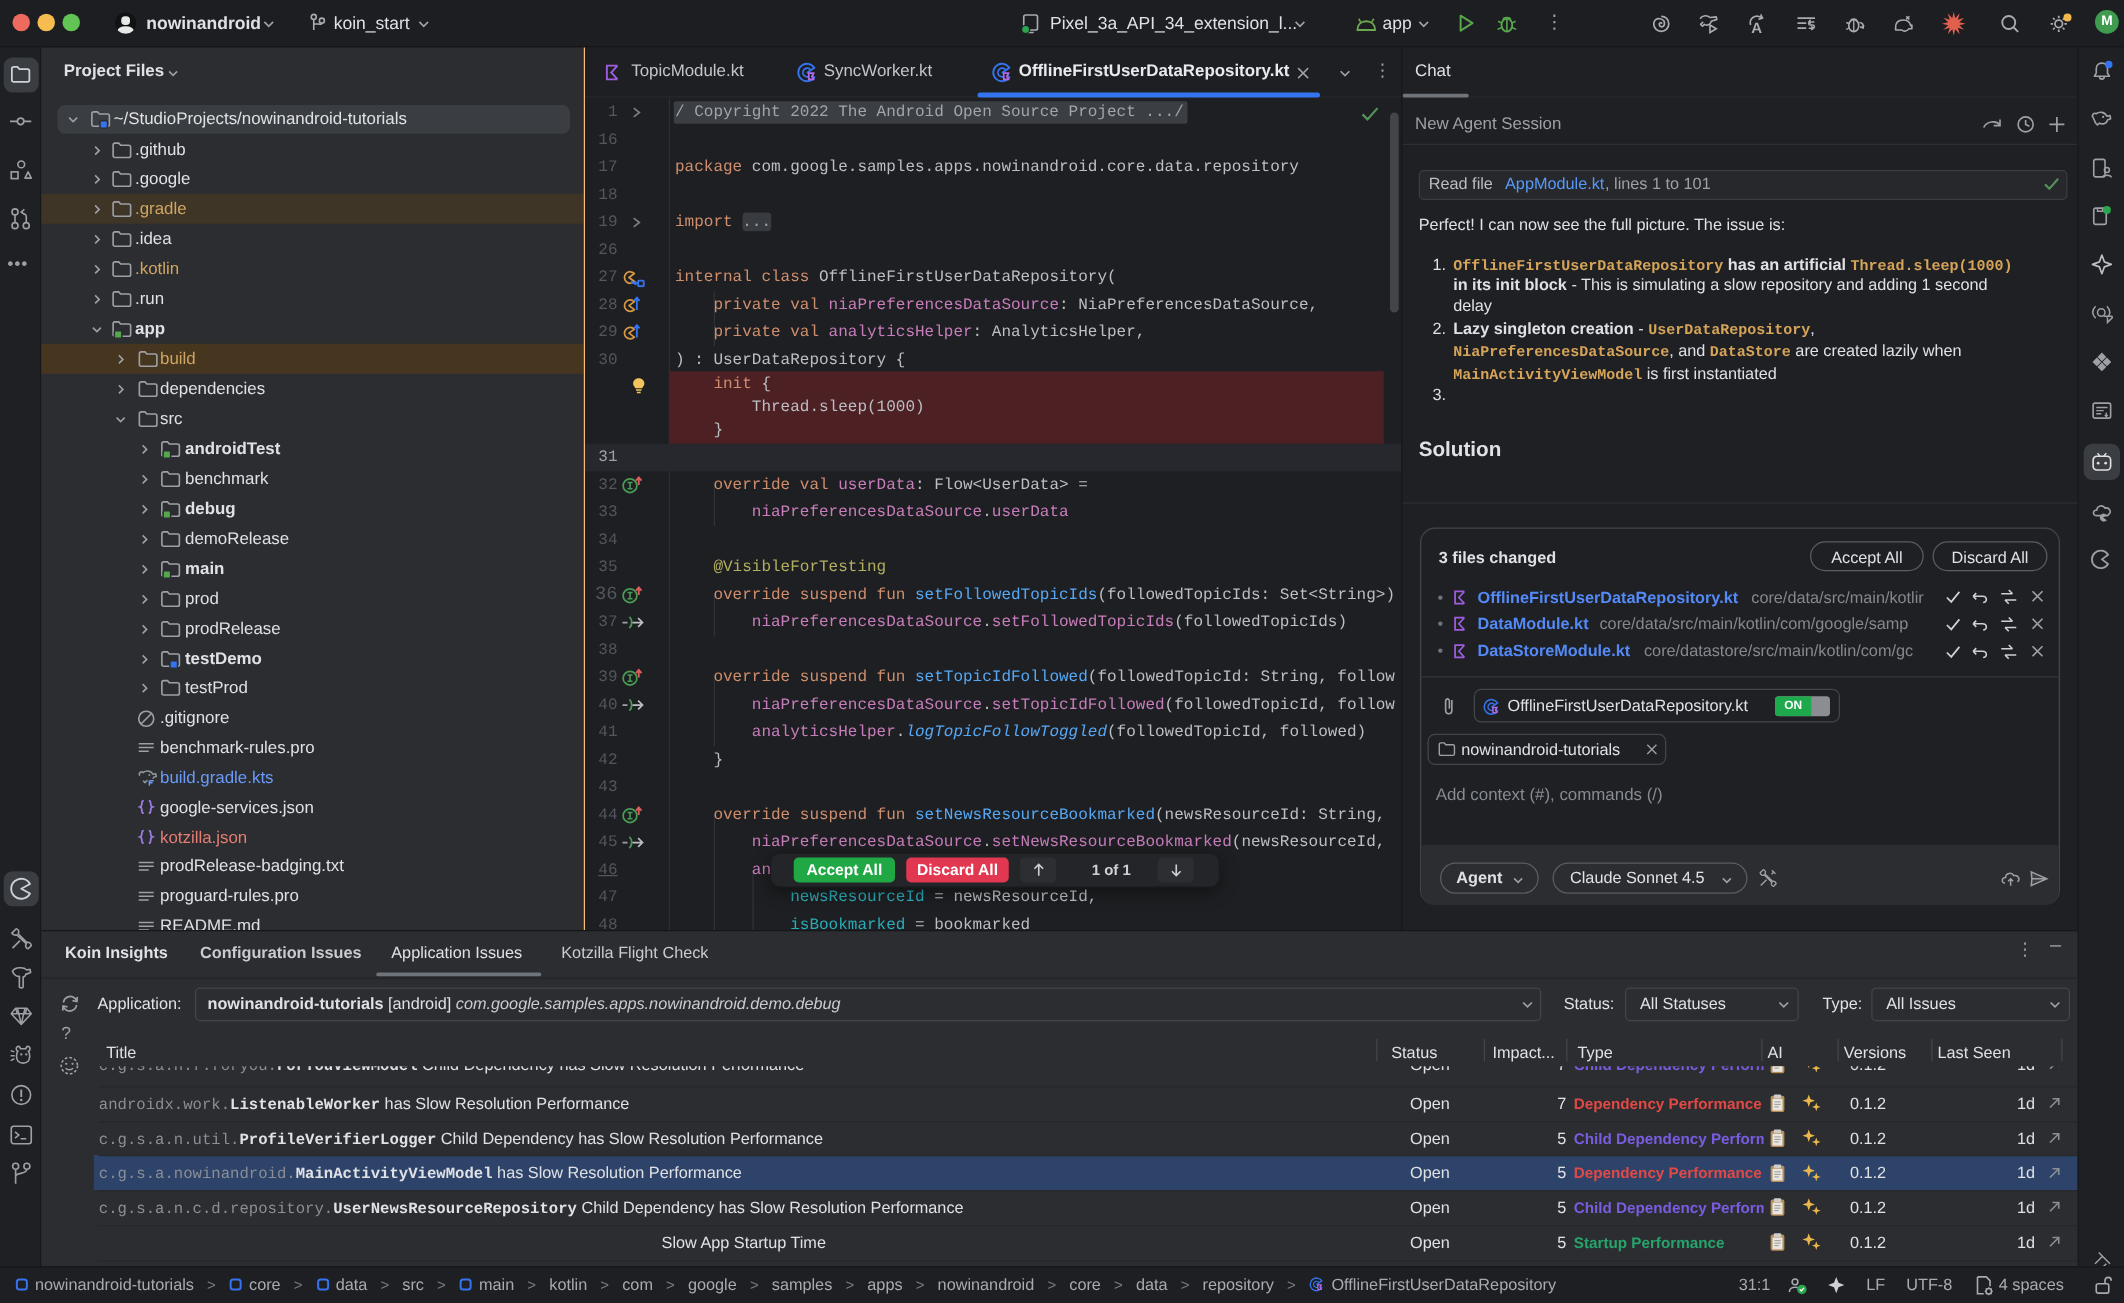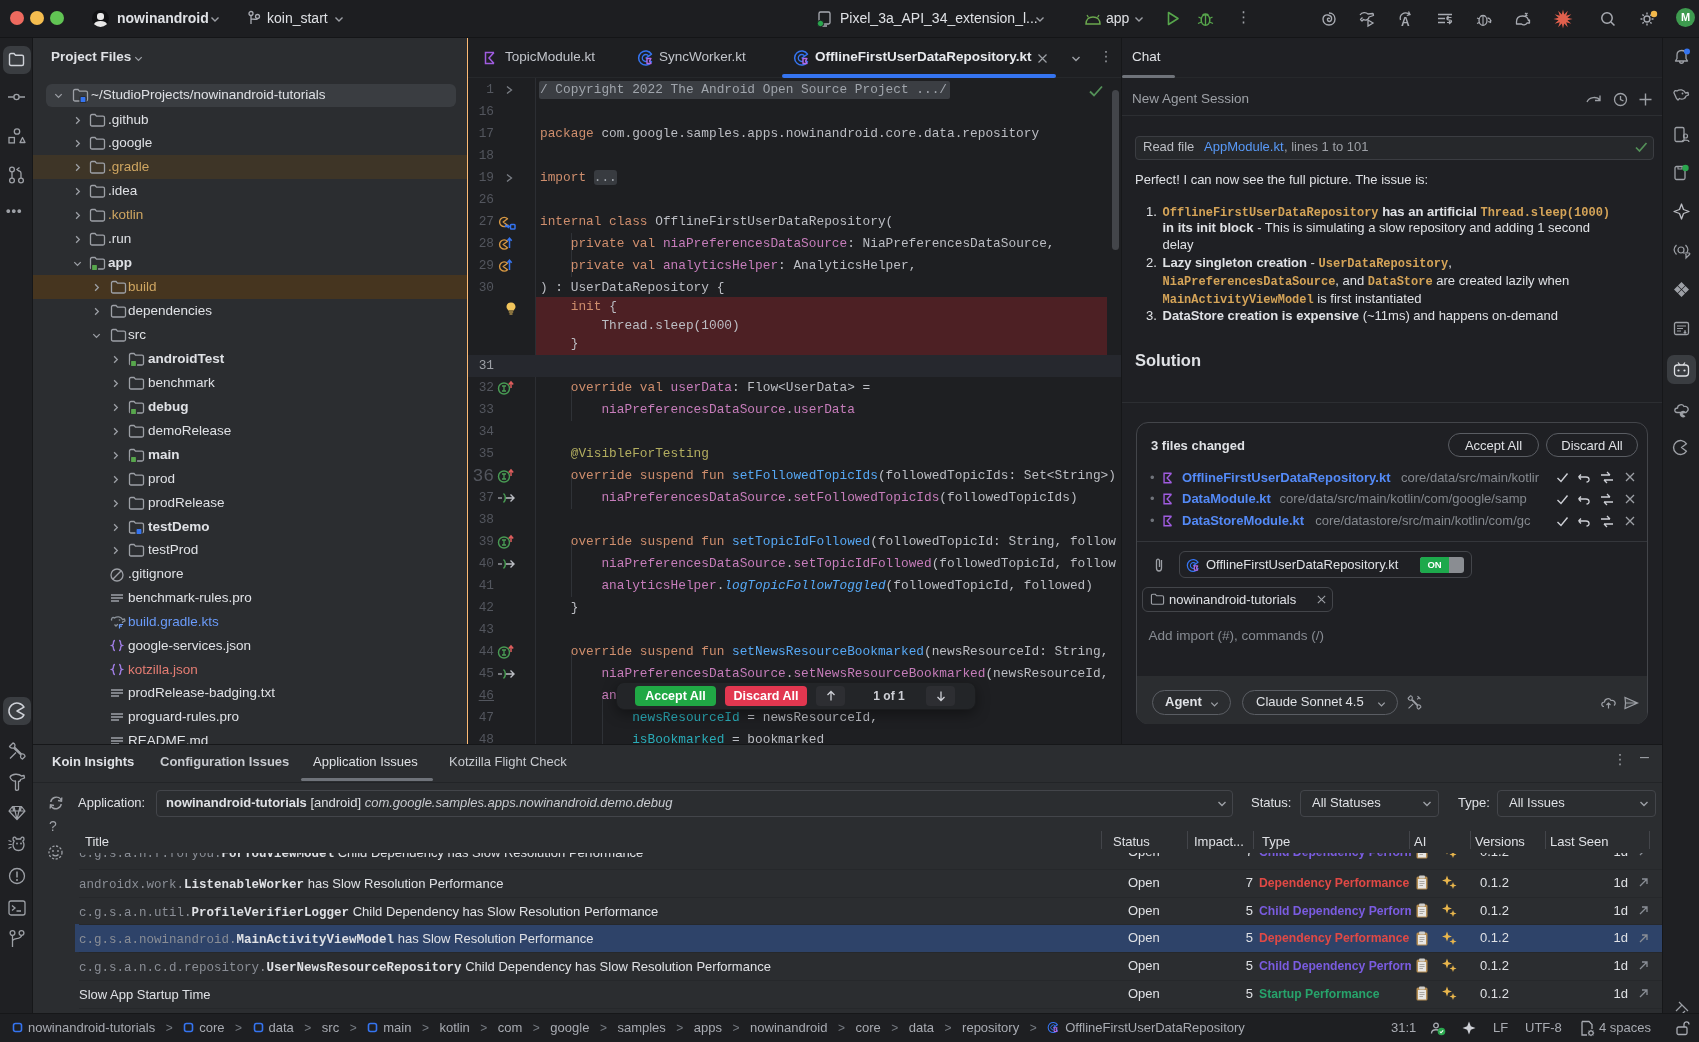--- a/index.html
+++ b/index.html
@@ -699,7 +699,6 @@
       <div class="abs" style="left:40.5px;top:216.0px;height:18px;line-height:18px;font-size:13px;color:#dfe1e5;white-space:nowrap;"><span style="font-weight:bold;">Lazy singleton creation</span> - <span class="mono" style="color:#d5a458;font-weight:bold;font-size:12px;">UserDataRepository</span>,</div>
       <div class="abs" style="left:40.5px;top:234.1px;height:18px;line-height:18px;font-size:13px;color:#dfe1e5;white-space:nowrap;"><span class="mono" style="color:#d5a458;font-weight:bold;font-size:12px;">NiaPreferencesDataSource</span>, and <span class="mono" style="color:#d5a458;font-weight:bold;font-size:12px;">DataStore</span> are created lazily when</div>
       <div class="abs" style="left:40.5px;top:252.1px;height:18px;line-height:18px;font-size:13px;color:#dfe1e5;white-space:nowrap;"><span class="mono" style="color:#d5a458;font-weight:bold;font-size:12px;">MainActivityViewModel</span> is first instantiated</div>
-      <div class="abs" style="left:40.5px;top:269.4px;height:18px;line-height:18px;font-size:13px;color:#dfe1e5;white-space:nowrap;"><span style="font-weight:bold;">DataStore creation is expensive</span> (~11ms) and happens on-demand</div>
       <div class="abs" style="left:24px;top:164.6px;height:18px;line-height:18px;font-size:13px;color:#dfe1e5;white-space:nowrap;">1.</div>
       <div class="abs" style="left:24px;top:216.0px;height:18px;line-height:18px;font-size:13px;color:#dfe1e5;white-space:nowrap;">2.</div>
       <div class="abs" style="left:24px;top:269.4px;height:18px;line-height:18px;font-size:13px;color:#dfe1e5;white-space:nowrap;">3.</div>

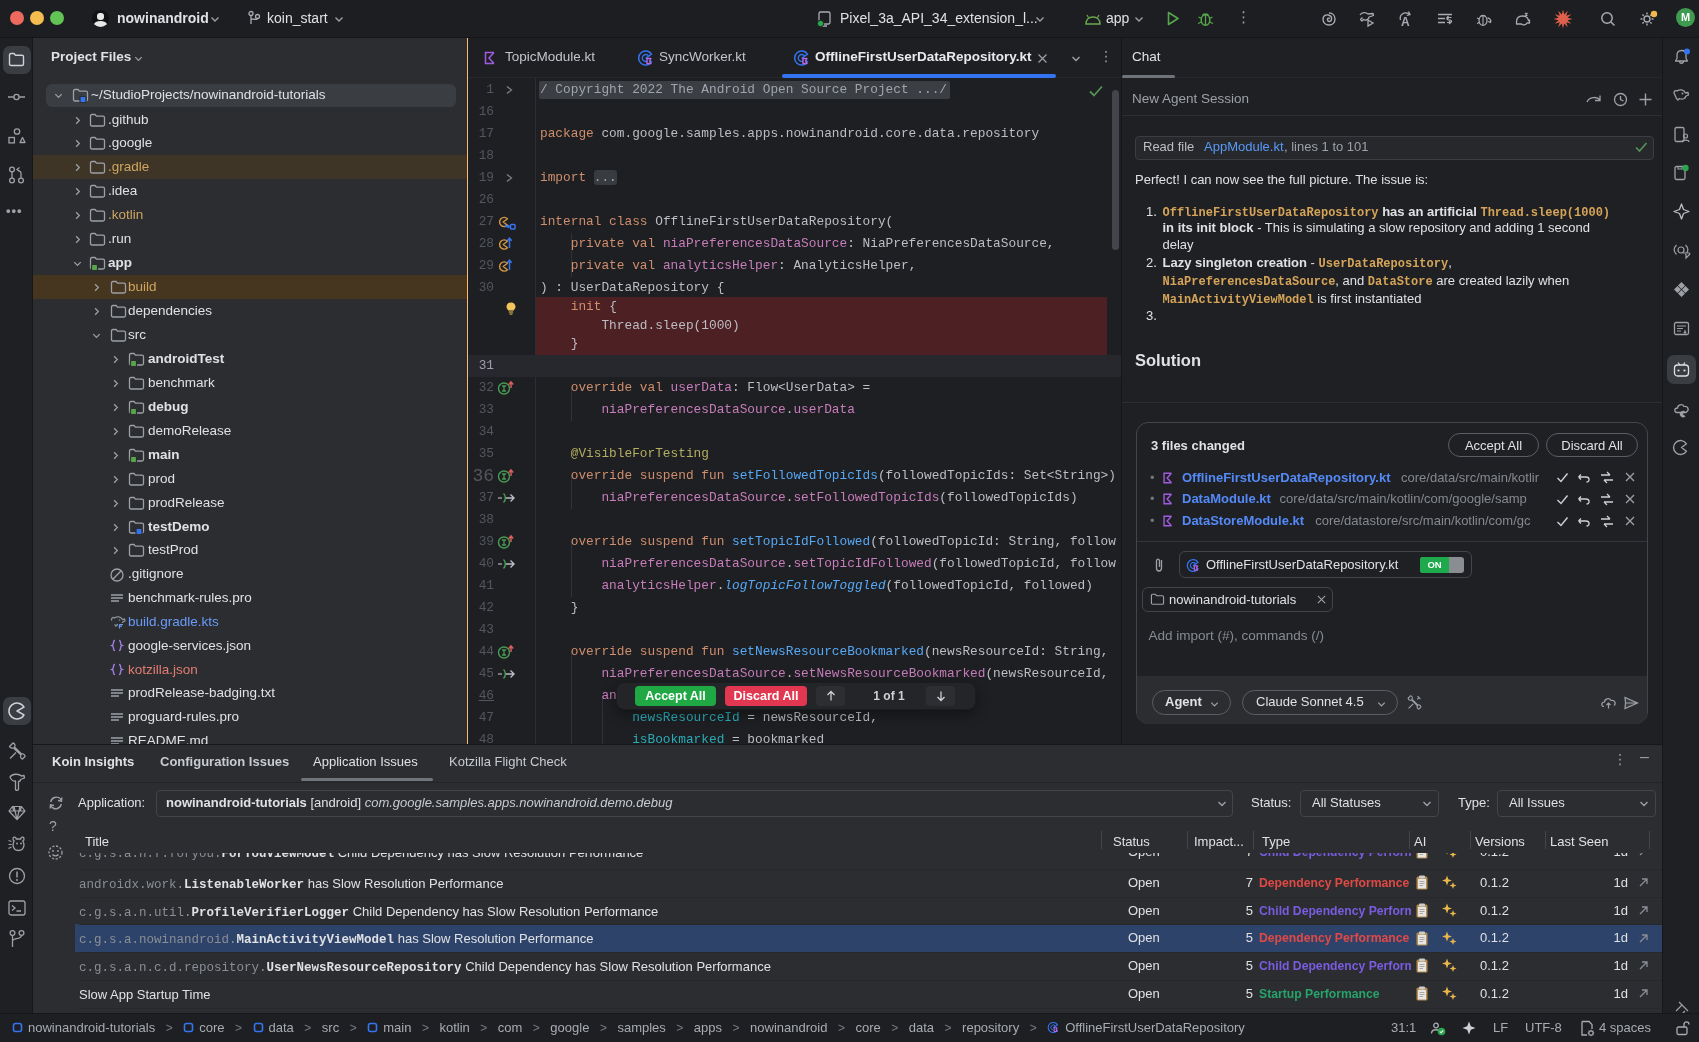--- a/index.html
+++ b/index.html
@@ -555,7 +555,7 @@
       <div class="abs mono row" style="left:0;top:320.9px;width:26px;height:22px;line-height:22px;font-size:12.8px;color:#53565e;text-align:right;">33</div>
       <div class="abs mono row" style="left:0;top:342.9px;width:26px;height:22px;line-height:22px;font-size:12.8px;color:#53565e;text-align:right;">34</div>
       <div class="abs mono row" style="left:0;top:364.9px;width:26px;height:22px;line-height:22px;font-size:12.8px;color:#53565e;text-align:right;">35</div>
-      <div class="abs mono row" style="left:0;top:386.9px;width:26px;height:22px;line-height:22px;font-size:18px;color:#53565e;text-align:right;">36</div>
+      <div class="abs mono row" style="left:0;top:386.9px;width:26px;height:22px;line-height:22px;font-size:15px;color:#53565e;text-align:right;">36</div>
       <div class="abs mono row" style="left:0;top:408.9px;width:26px;height:22px;line-height:22px;font-size:12.8px;color:#53565e;text-align:right;">37</div>
       <div class="abs mono row" style="left:0;top:430.9px;width:26px;height:22px;line-height:22px;font-size:12.8px;color:#53565e;text-align:right;">38</div>
       <div class="abs mono row" style="left:0;top:452.9px;width:26px;height:22px;line-height:22px;font-size:12.8px;color:#53565e;text-align:right;">39</div>

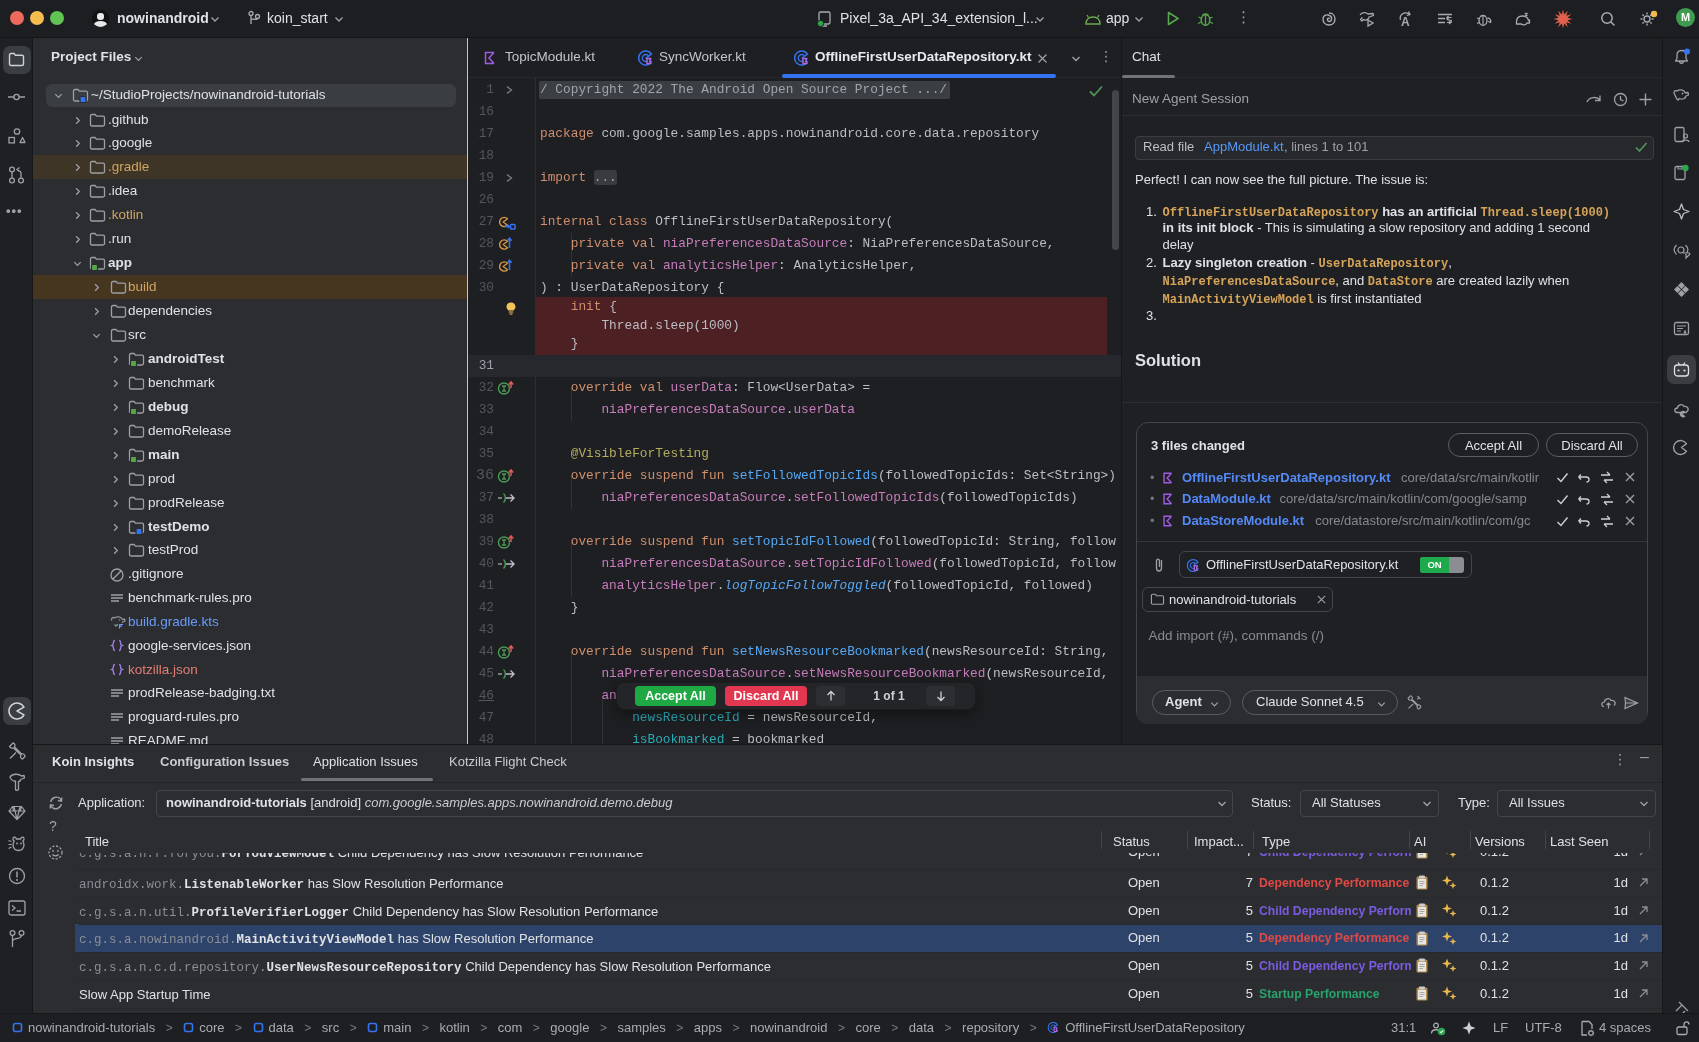--- a/index.html
+++ b/index.html
@@ -784,7 +784,7 @@
     <svg class="abs" style="left:194px;top:556px;" width="11" height="11" viewBox="0 0 12 12">
         <path d="M2 2 L10 10 M10 2 L2 10" stroke="#9da0a6" stroke-width="1.2"></path>
       </svg>
-    <div class="abs" style="left:26.5px;top:590px;font-size:13.5px;color:#878b92;">Add import (#), commands (/)</div>
+    <div class="abs" style="left:26.5px;top:590px;font-size:13.5px;color:#878b92;">Add context (#), commands (/)</div>
     <div class="abs" style="left:15px;top:638px;width:510px;height:48px;background:#2b2d30;border-radius:0 0 11px 11px;"></div>
     <div class="abs" style="left:30px;top:652px;width:79px;height:25px;border:1px solid #5a5d63;border-radius:13px;"></div>
     <div class="abs" style="left:43px;top:656px;font-size:13px;font-weight:bold;color:#dfe1e5;">Agent</div>

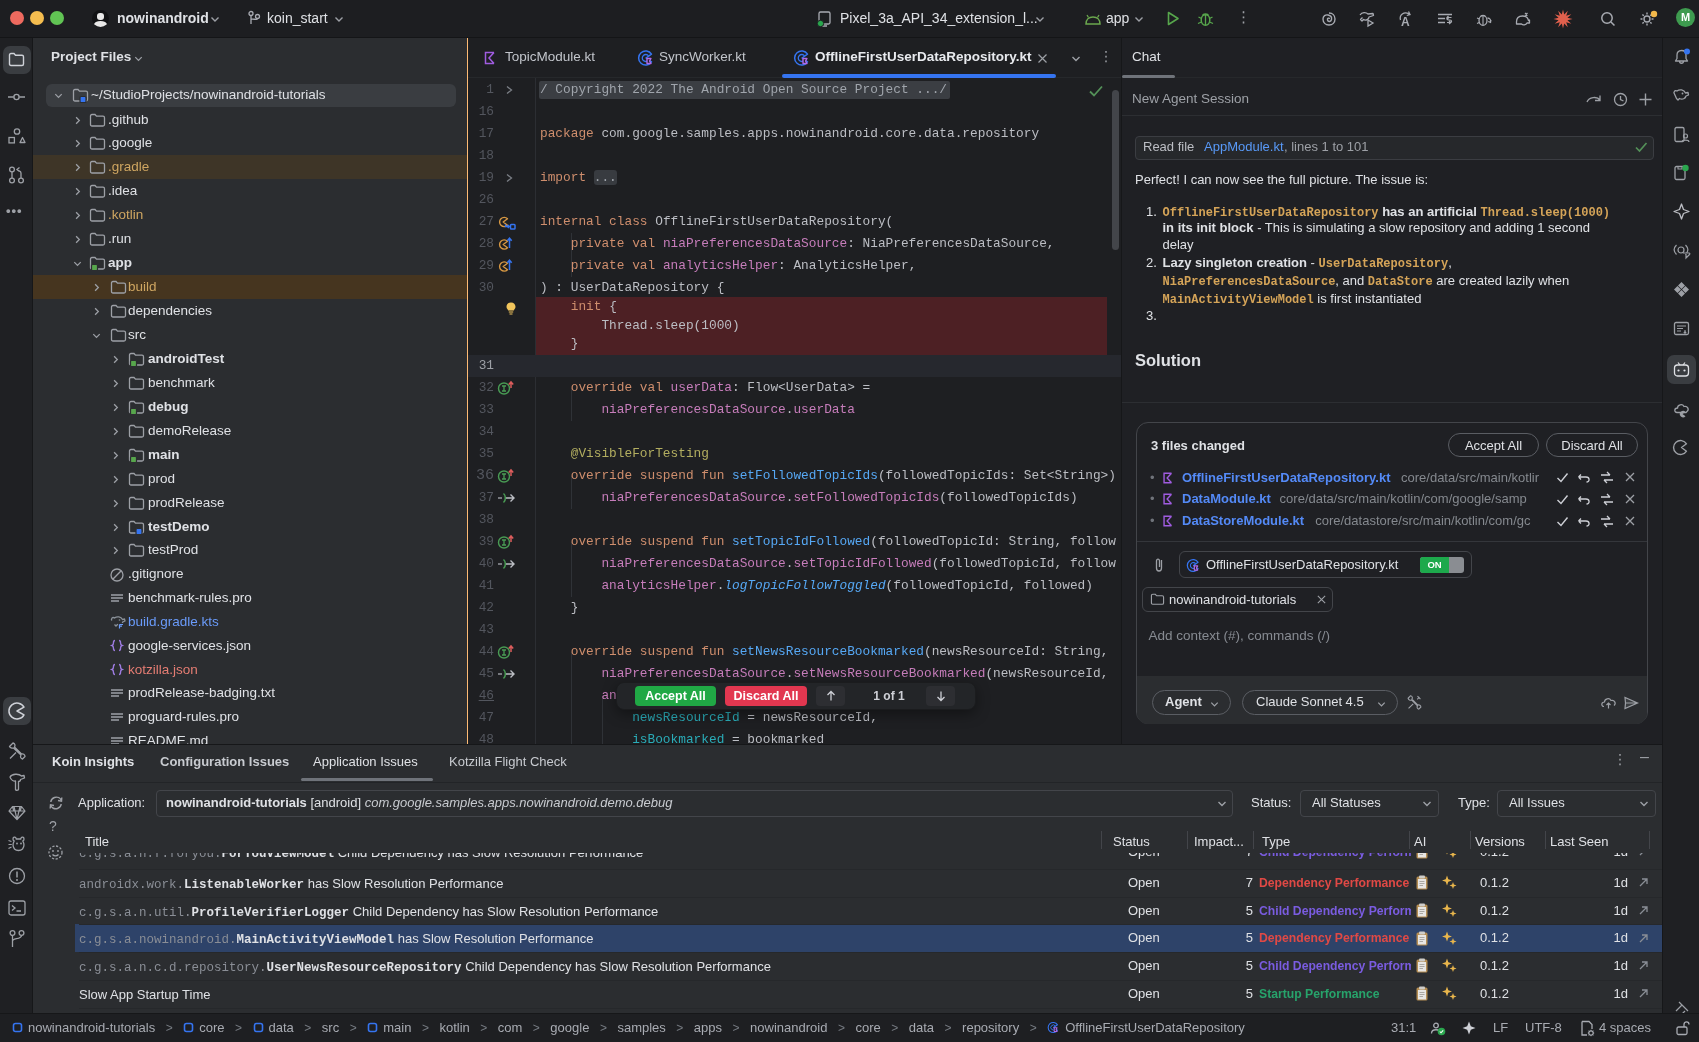--- a/index.html
+++ b/index.html
@@ -1016,7 +1016,7 @@
       <svg class="abs" style="left:1604px;top:214px;" width="13" height="13" viewBox="0 0 13 13">
             <path d="M3 10 L10 3 M5 3 L10 3 L10 8" stroke="#8a8e96" stroke-width="1.3" fill="none"></path>
           </svg>
-      <div class="abs" style="left:46px;top:239.6px;height:18px;line-height:18px;white-space:nowrap;overflow:hidden;width:1000px;"><span style="color:#dfe1e5;font-size:13px;">Slow App Startup Time</span></div>
+      <div class="abs" style="left:62px;top:239.6px;height:18px;line-height:18px;white-space:nowrap;overflow:hidden;width:1000px;text-align:center;"><span style="color:#dfe1e5;font-size:13px;">Slow App Startup Time</span></div>
       <div class="abs" style="left:1095px;top:239.6px;height:18px;line-height:18px;font-size:13px;color:#dfe1e5;">Open</div>
       <div class="abs" style="left:1190px;top:239.6px;width:30px;height:18px;line-height:18px;font-size:13px;color:#dfe1e5;text-align:right;">5</div>
       <div class="abs" style="left:1226px;top:239.6px;height:18px;line-height:18px;font-size:12.2px;font-weight:bold;color:#27a36b;white-space:nowrap;overflow:hidden;width:152px;">Startup Performance</div>

